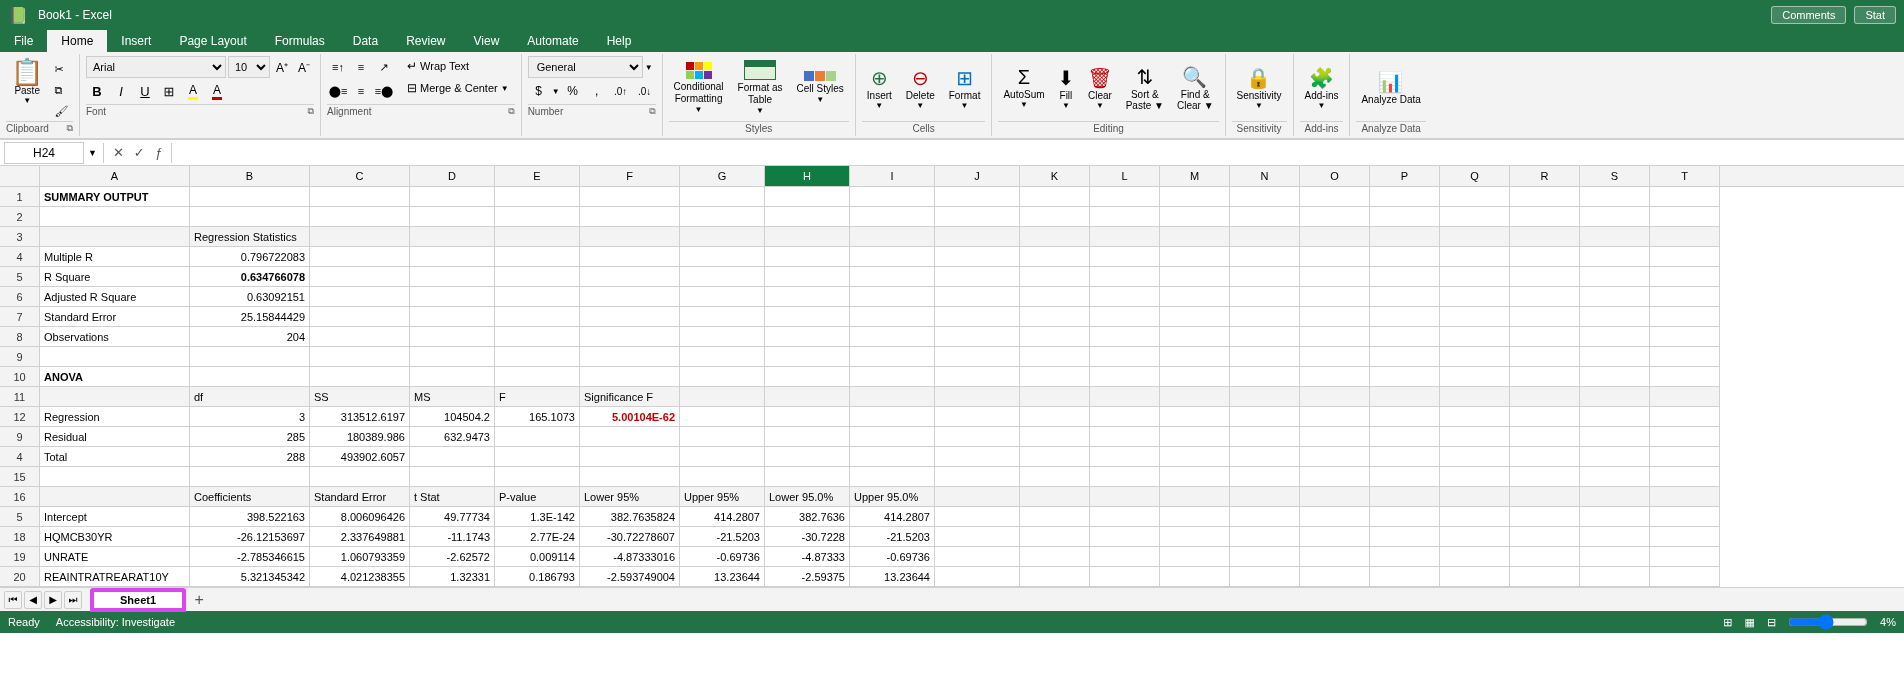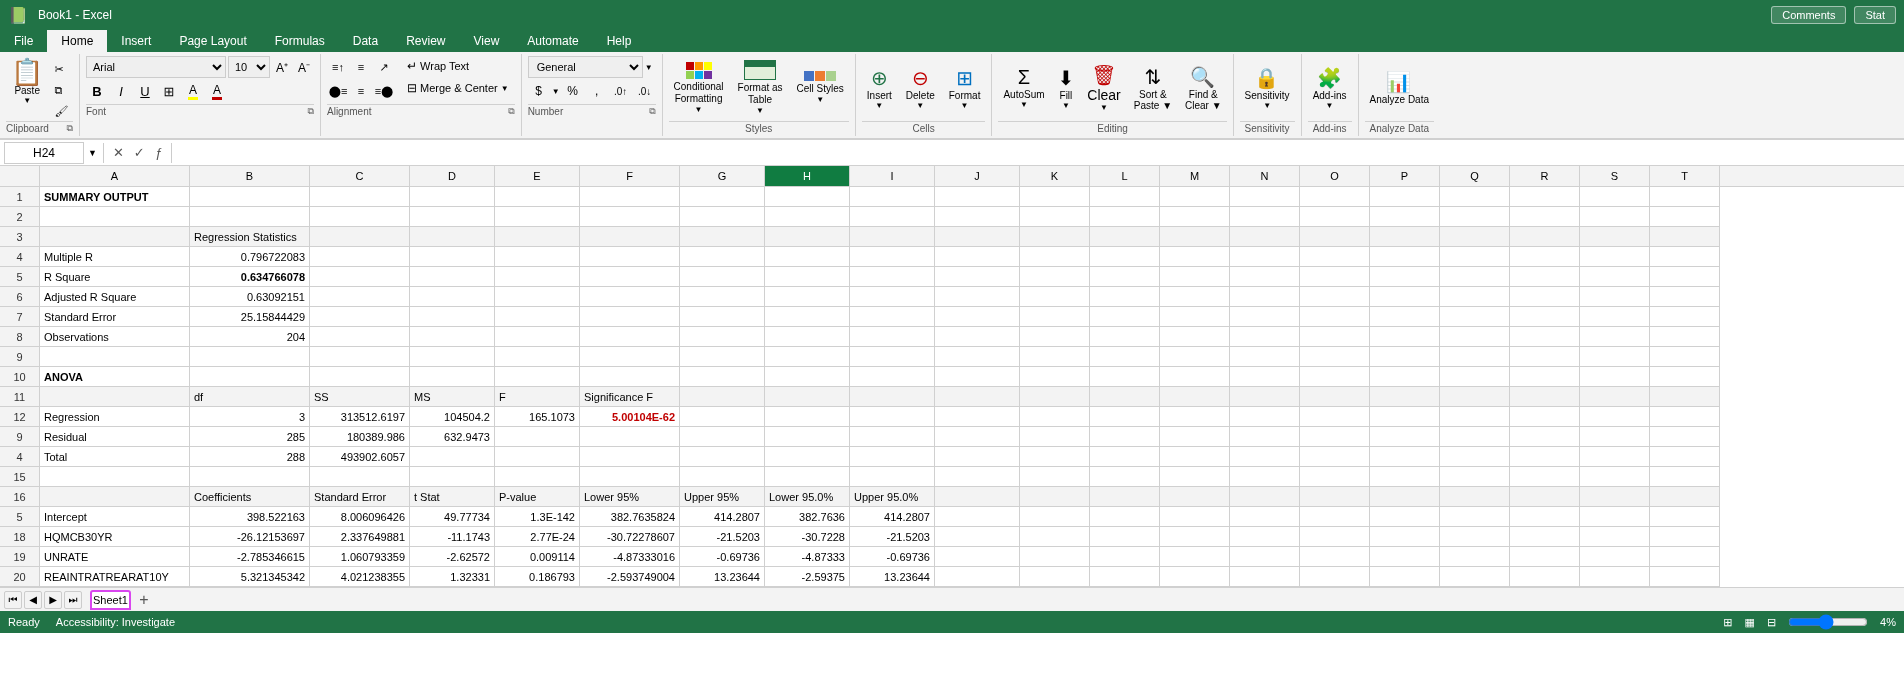--- a/index.html
+++ b/index.html
@@ -225,7 +225,7 @@
       </div>
       <div style="display:flex;flex-direction:column;align-items:center;padding:3px 4px;cursor:pointer;border:1px solid transparent;border-radius:2px;">
         <span style="font-size:20px;color:#c00000;">🗑</span>
-        <span style="font-size:14px;">Clear</span>
+        <span style="font-size:10px;">Clear</span>
         <span style="font-size:8px;">▼</span>
       </div>
       <div style="display:flex;flex-direction:column;align-items:center;padding:3px 4px;cursor:pointer;border:1px solid transparent;border-radius:2px;">

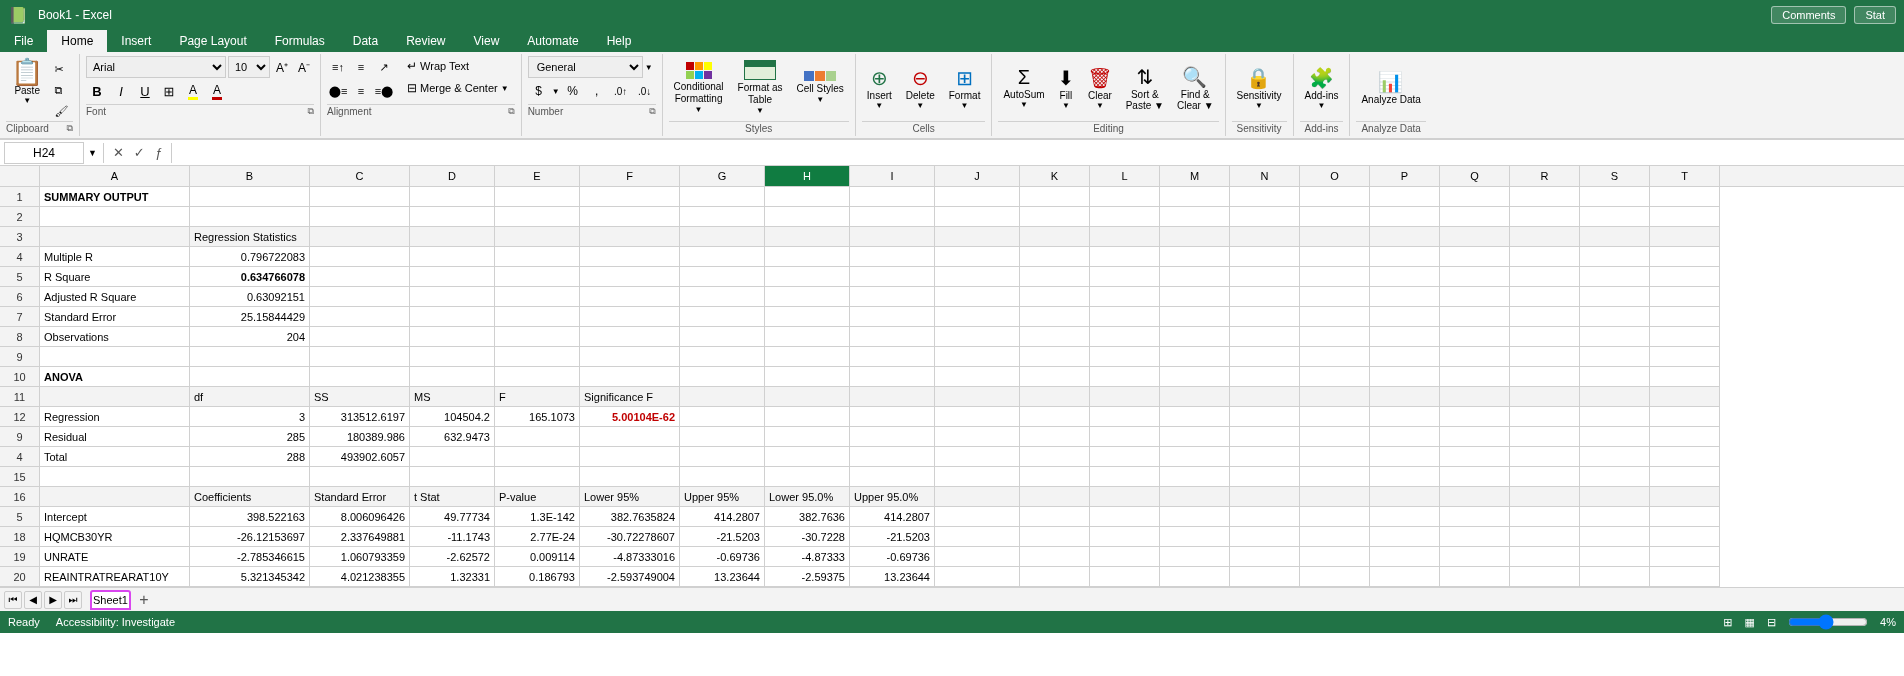--- a/index.html
+++ b/index.html
@@ -792,7 +792,7 @@
     <div style="width:18px;height:18px;display:flex;align-items:center;justify-content:center;cursor:pointer;border:1px solid #ccc;border-radius:2px;font-size:10px;">▶</div>
     <div style="width:18px;height:18px;display:flex;align-items:center;justify-content:center;cursor:pointer;border:1px solid #ccc;border-radius:2px;font-size:10px;">⏭</div>
   </div>
-  <div style="padding:2px 1px;border:2px solid #d946ef;background:#fff;cursor:pointer;font-size:11px;margin-right:2px;border-radius:3px 3px 0 0;font-weight:normal;">Sheet1</div>
+  <div style="padding:2px 26px;border:4px solid #d946ef;background:#fff;cursor:pointer;font-size:11px;margin-right:2px;border-radius:3px 3px 0 0;font-weight:bold;">Sheet1</div>
   <div style="width:22px;height:20px;display:flex;align-items:center;justify-content:center;cursor:pointer;font-size:16px;color:#555;">+</div>
 </div>
 

